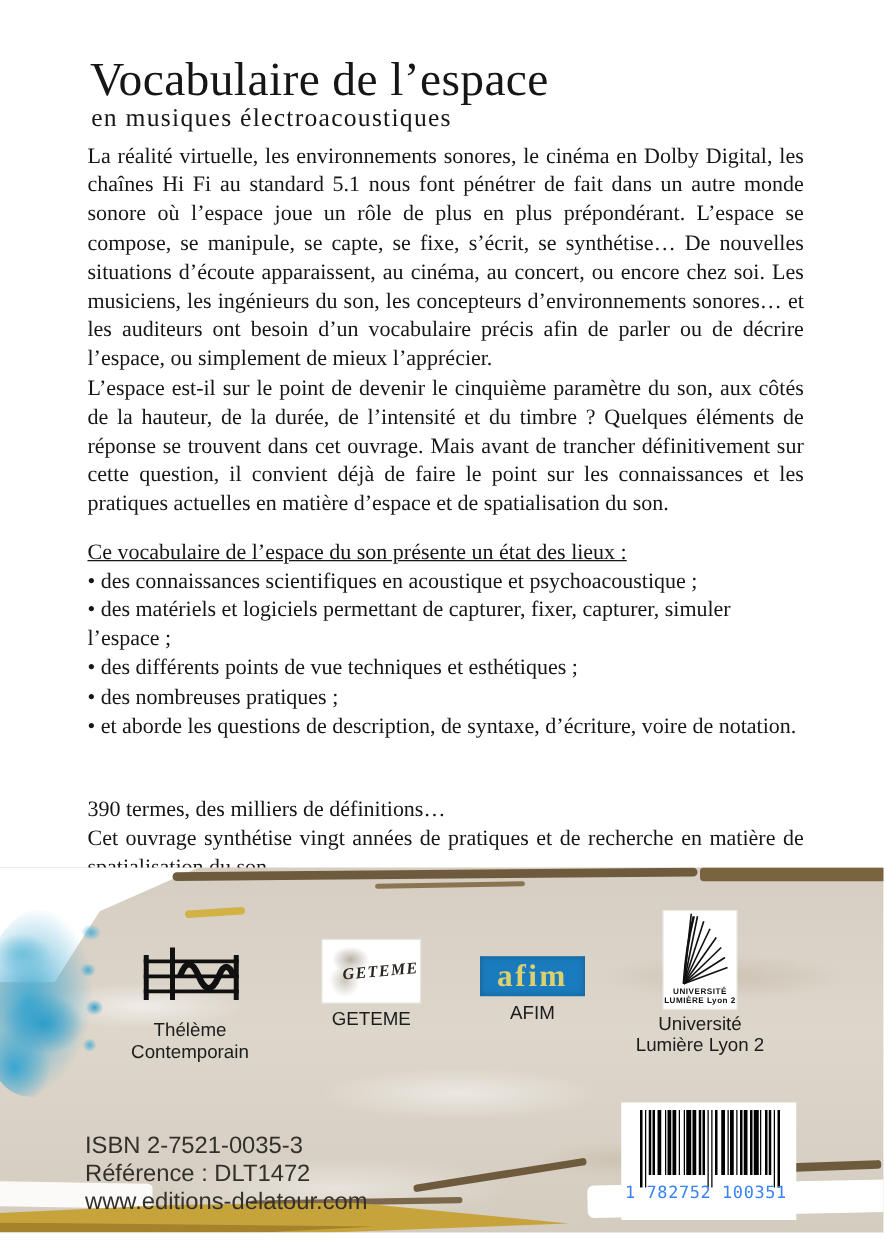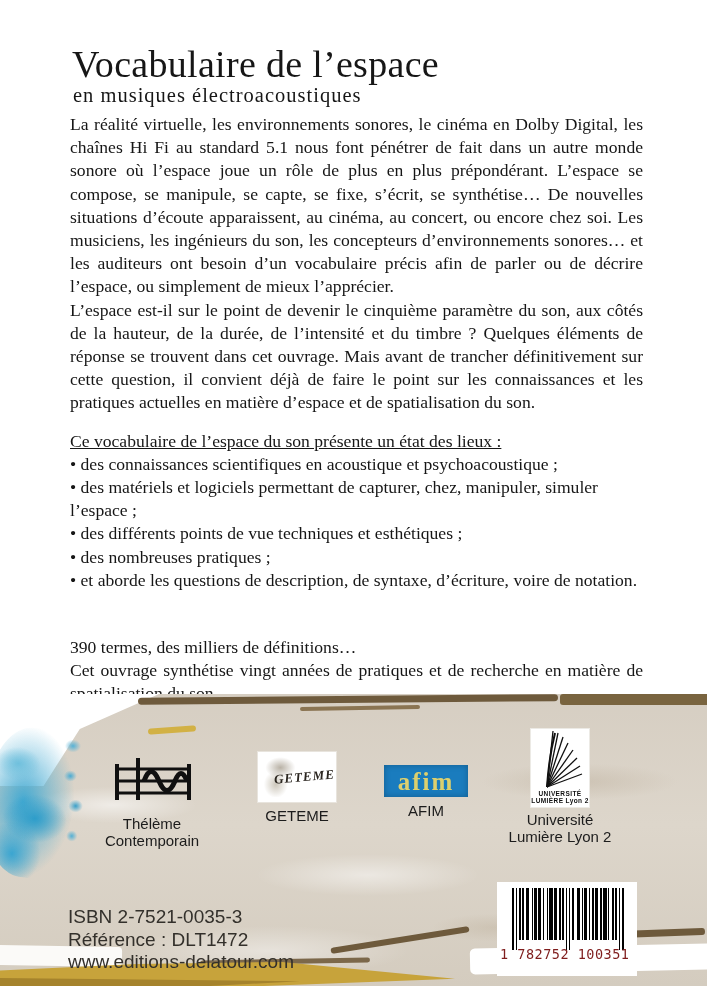--- a/index.html
+++ b/index.html
@@ -104,7 +104,7 @@
     <p class="list-lead">Ce vocabulaire de l’espace du son présente un état des lieux :</p>
     <ul class="bullet-list">
       <li>• des connaissances scientifiques en acoustique et psychoacoustique ;</li>
-      <li>• des matériels et logiciels permettant de capturer, chez, manipuler, simuler l’espace ;</li>
+      <li>• des matériels et logiciels permettant de capturer, fixer, capturer, simuler l’espace ;</li>
       <li>• des différents points de vue techniques et esthétiques ;</li>
       <li>• des nombreuses pratiques ;</li>
       <li>• et aborde les questions de description, de syntaxe, d’écriture, voire de notation.</li>

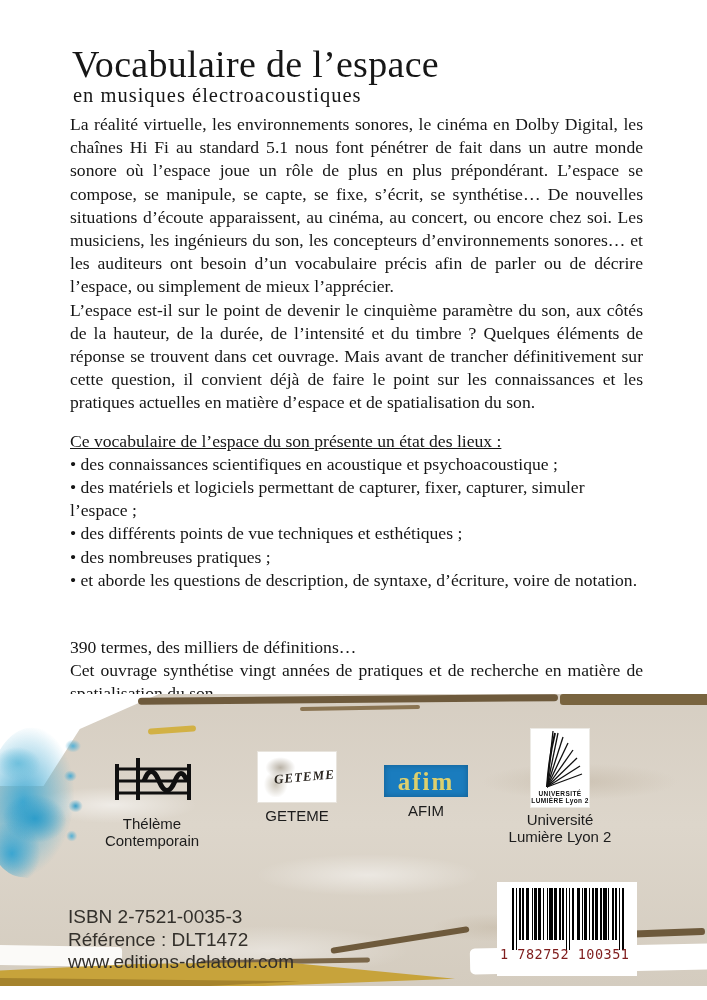--- a/index.html
+++ b/index.html
@@ -88,7 +88,7 @@
   #barcode-bars .bar{position:absolute; top:0; height:52px; background:#000;}
   #barcode-bars .bar.tall{height:62px;}
   .barcode-digits{position:absolute; left:3px; top:64px; width:134px;
-      font-family:"DejaVu Sans Mono", monospace; font-size:13.5px; color:#7f1d1d; letter-spacing:.5px;}
+      font-family:"DejaVu Sans Mono", monospace; font-size:13.5px; color:#3b82f6; letter-spacing:.5px;}
 </style>
 </head>
 <body>

